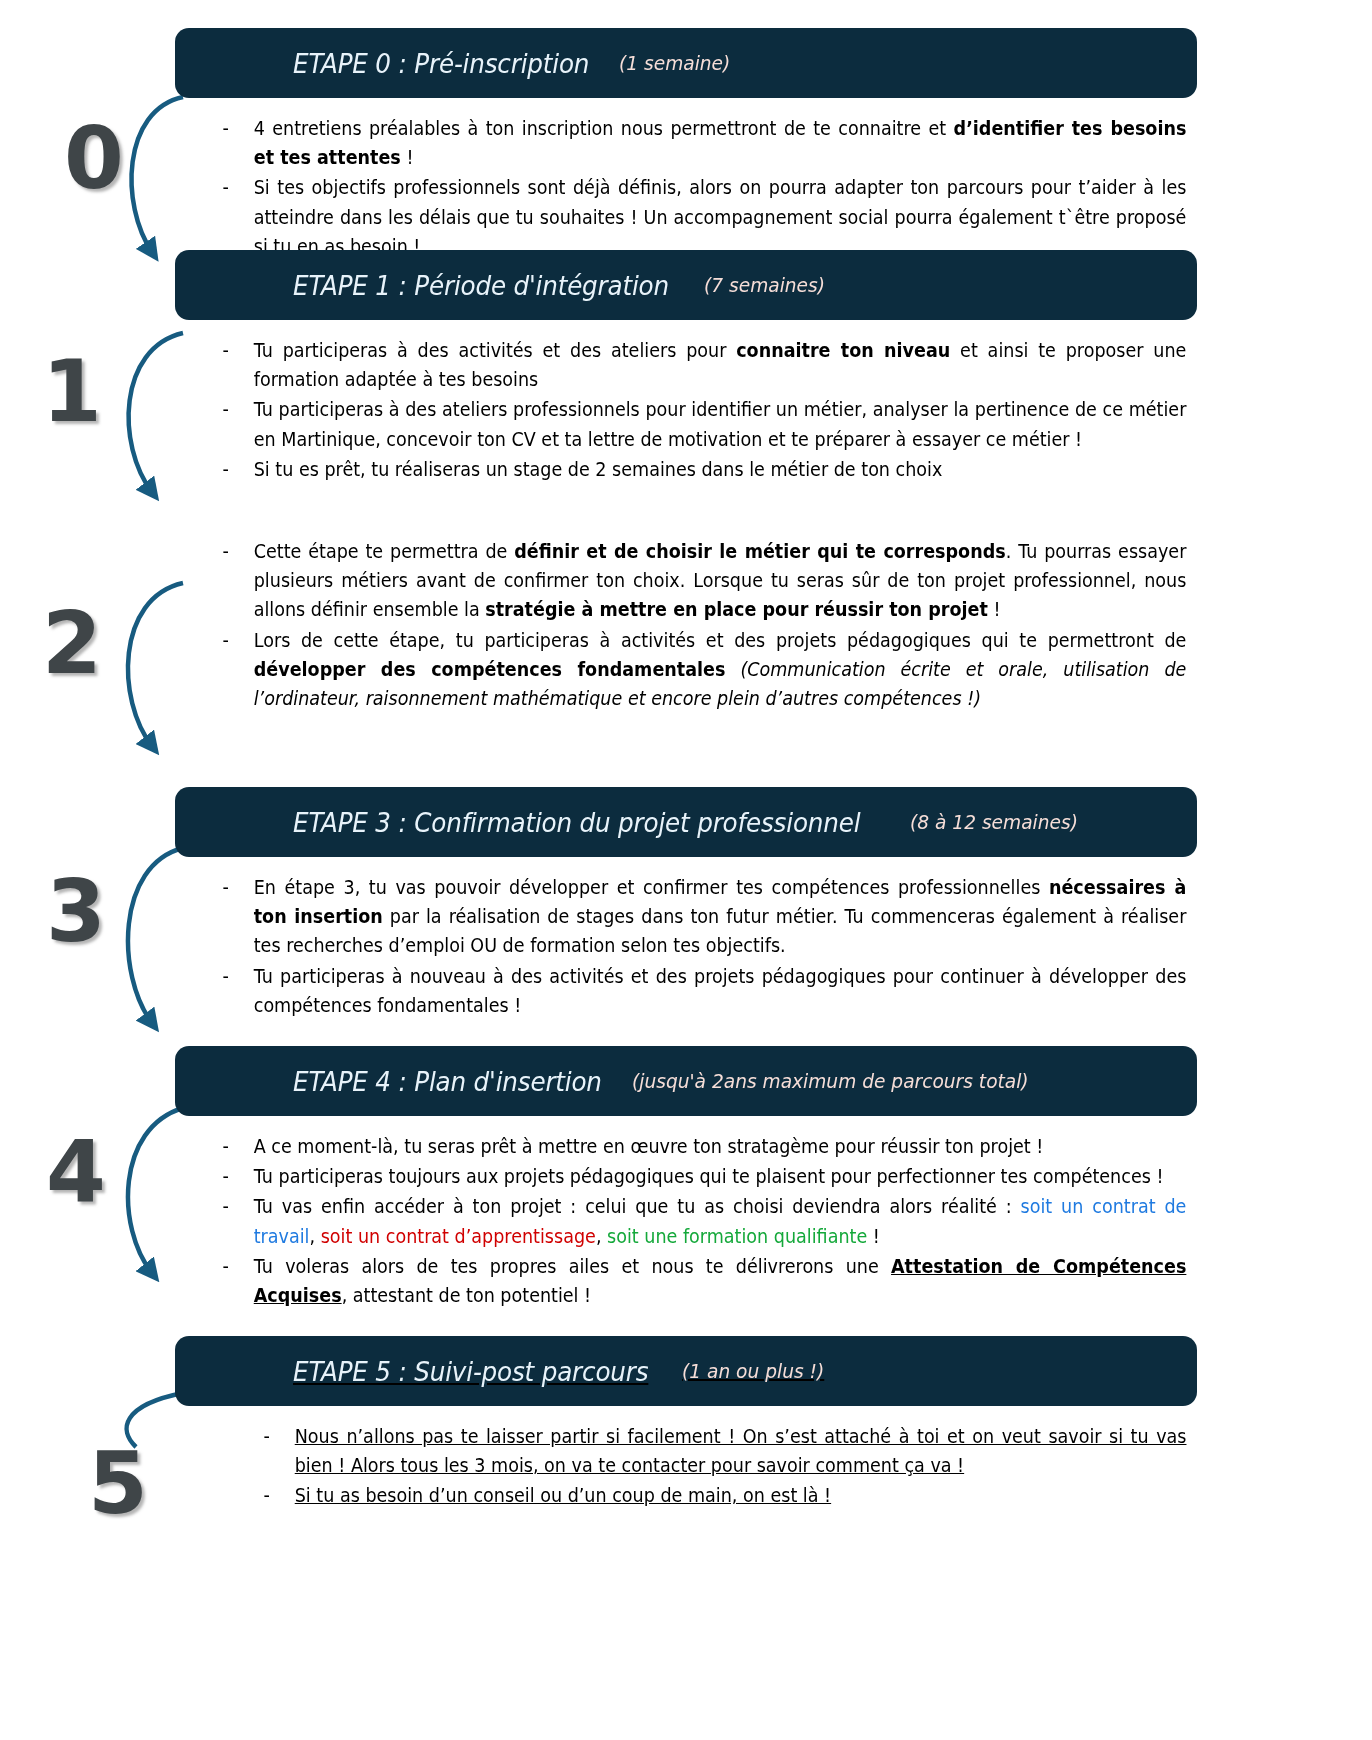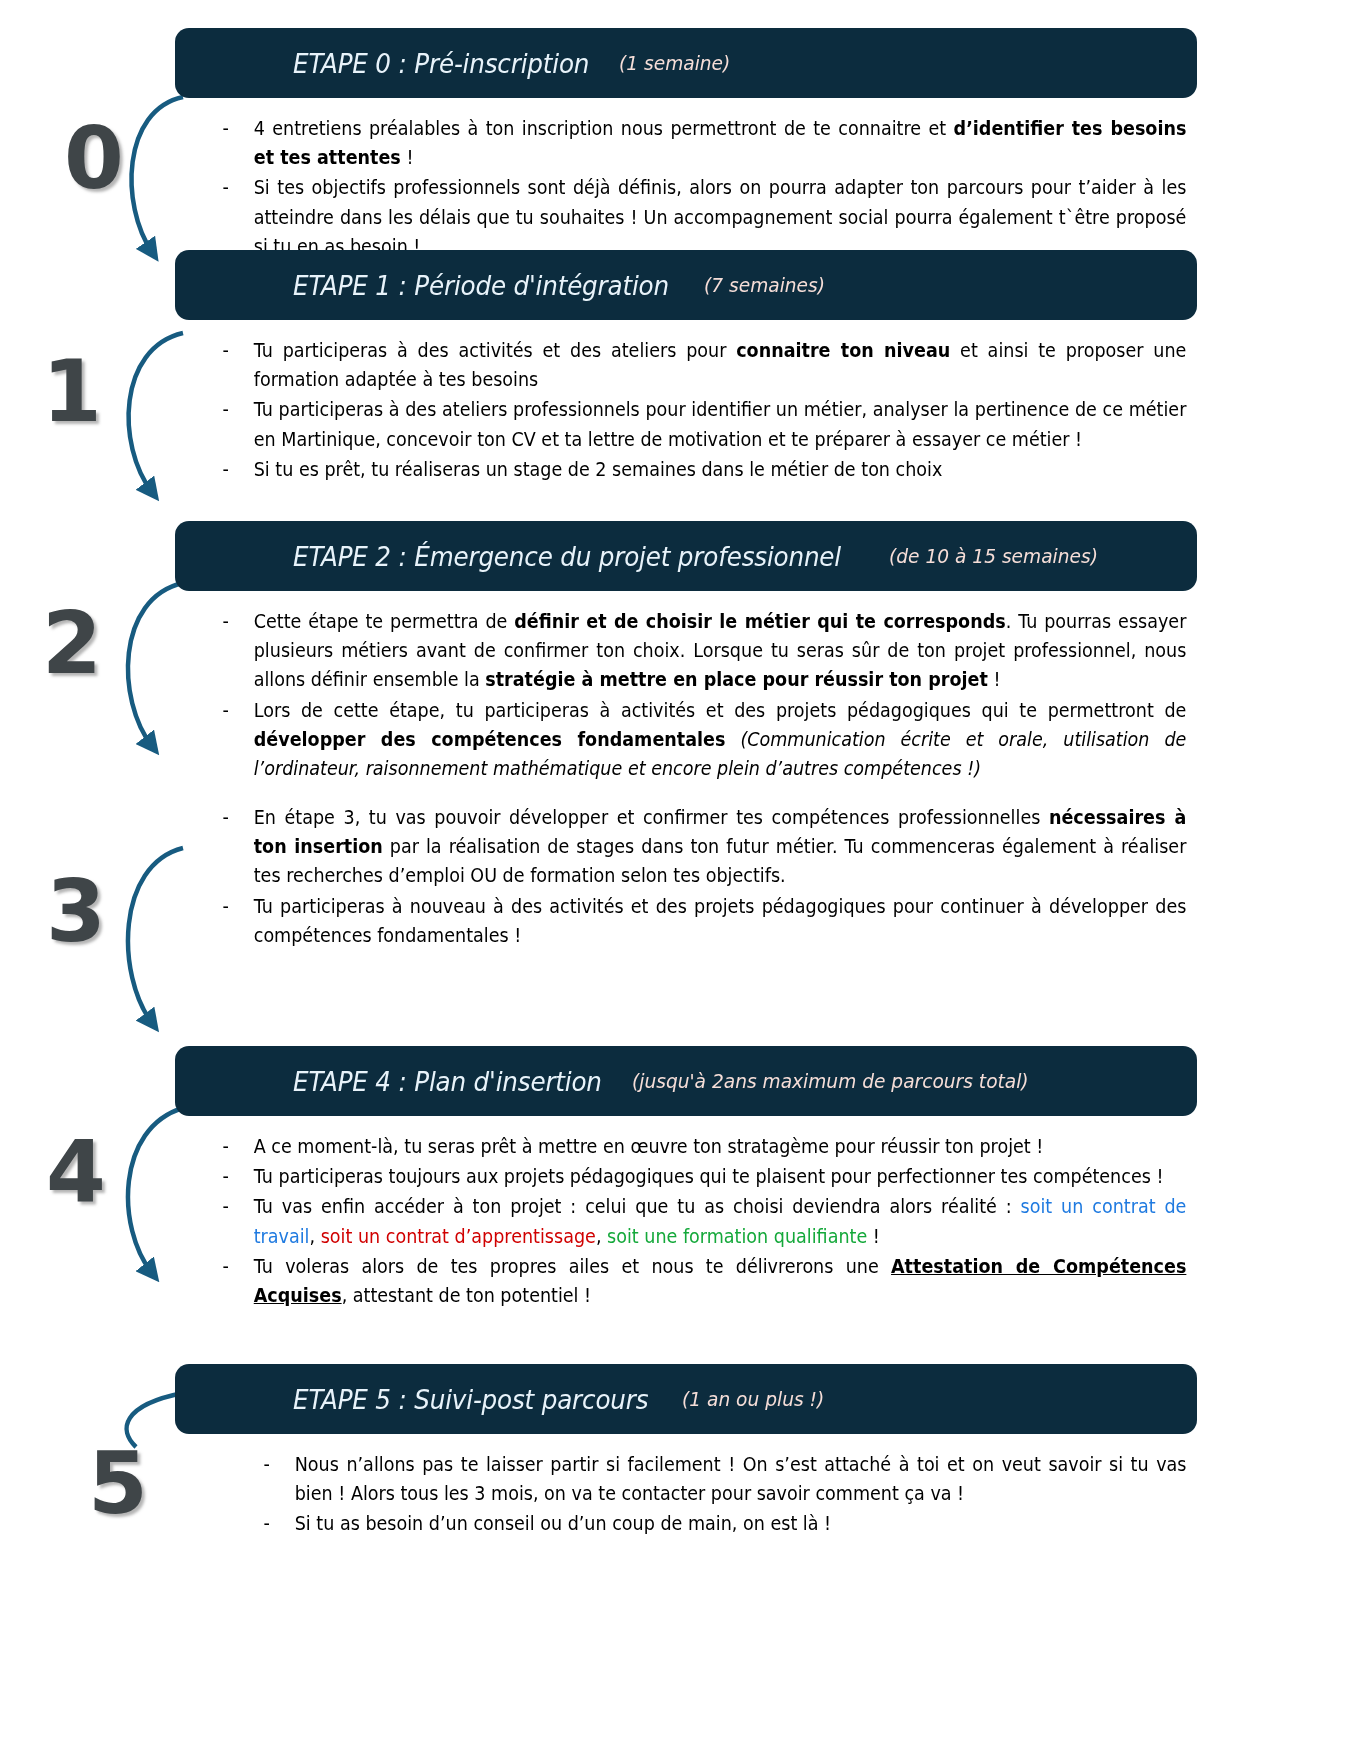--- a/index.html
+++ b/index.html
@@ -176,10 +176,6 @@
   </div>
 
   <div class="stage" style="top:521px;">
-    <div class="stage-header">
-      <span class="title">ETAPE 2 : Émergence du projet professionnel</span>
-      <span class="dur">(de 10 à 15 semaines)</span>
-    </div>
     <div class="stage-body">
       <ul class="items">
           <li>Cette étape te permettra de <b>définir et de choisir le métier qui te corresponds</b>. Tu pourras essayer plusieurs métiers avant de confirmer ton choix. Lorsque tu seras sûr de ton projet professionnel, nous allons définir ensemble la <b>stratégie à mettre en place pour réussir ton projet</b> !</li>

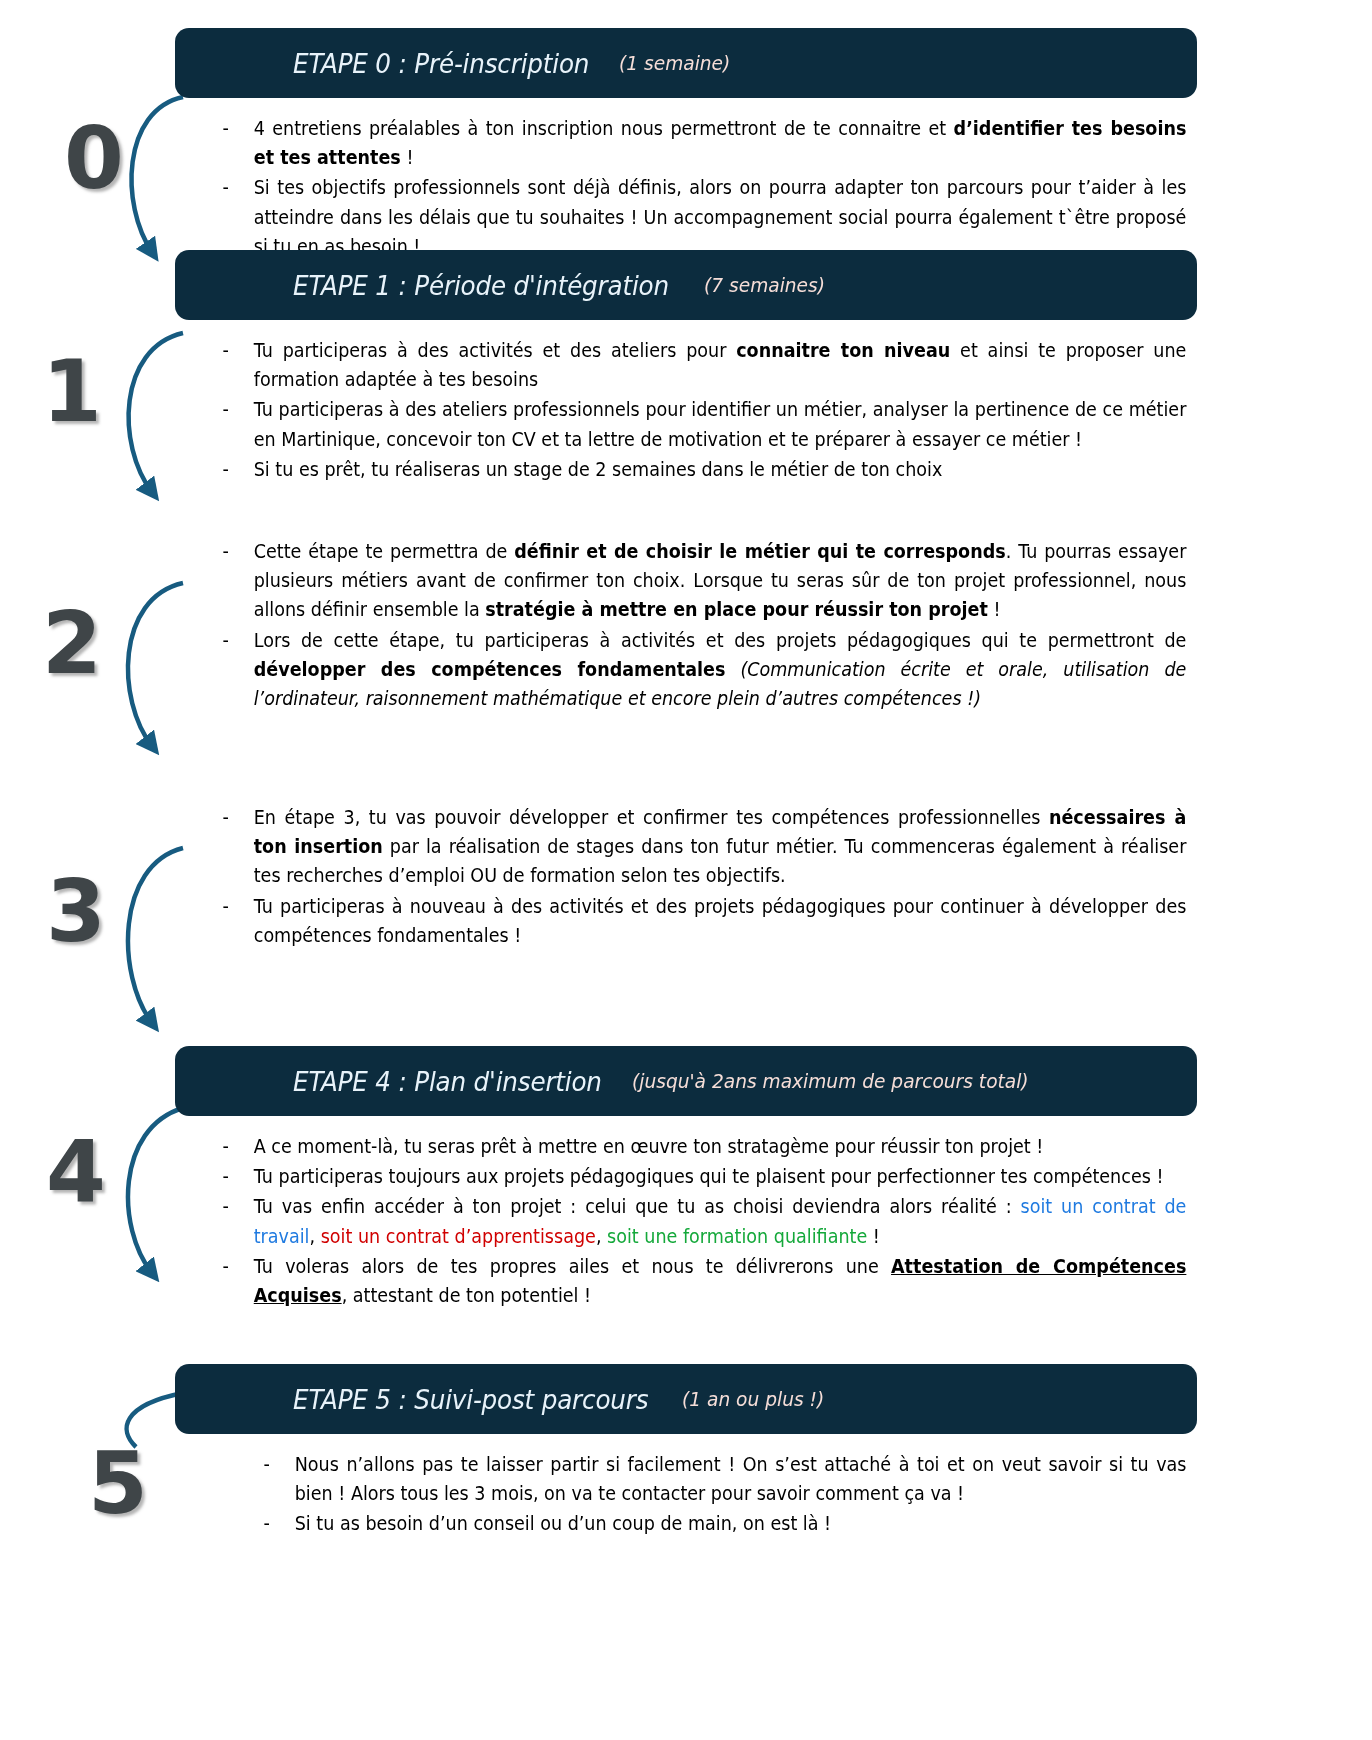--- a/index.html
+++ b/index.html
@@ -185,6 +185,10 @@
   </div>
 
   <div class="stage" style="top:787px;">
+    <div class="stage-header">
+      <span class="title">ETAPE 3 : Confirmation du projet professionnel</span>
+      <span class="dur">(8 à 12 semaines)</span>
+    </div>
     <div class="stage-body">
       <ul class="items">
           <li>En étape 3, tu vas pouvoir développer et confirmer tes compétences professionnelles <b>nécessaires à ton insertion</b> par la réalisation de stages dans ton futur métier. Tu commenceras également à réaliser tes recherches d’emploi OU de formation selon tes objectifs.</li>

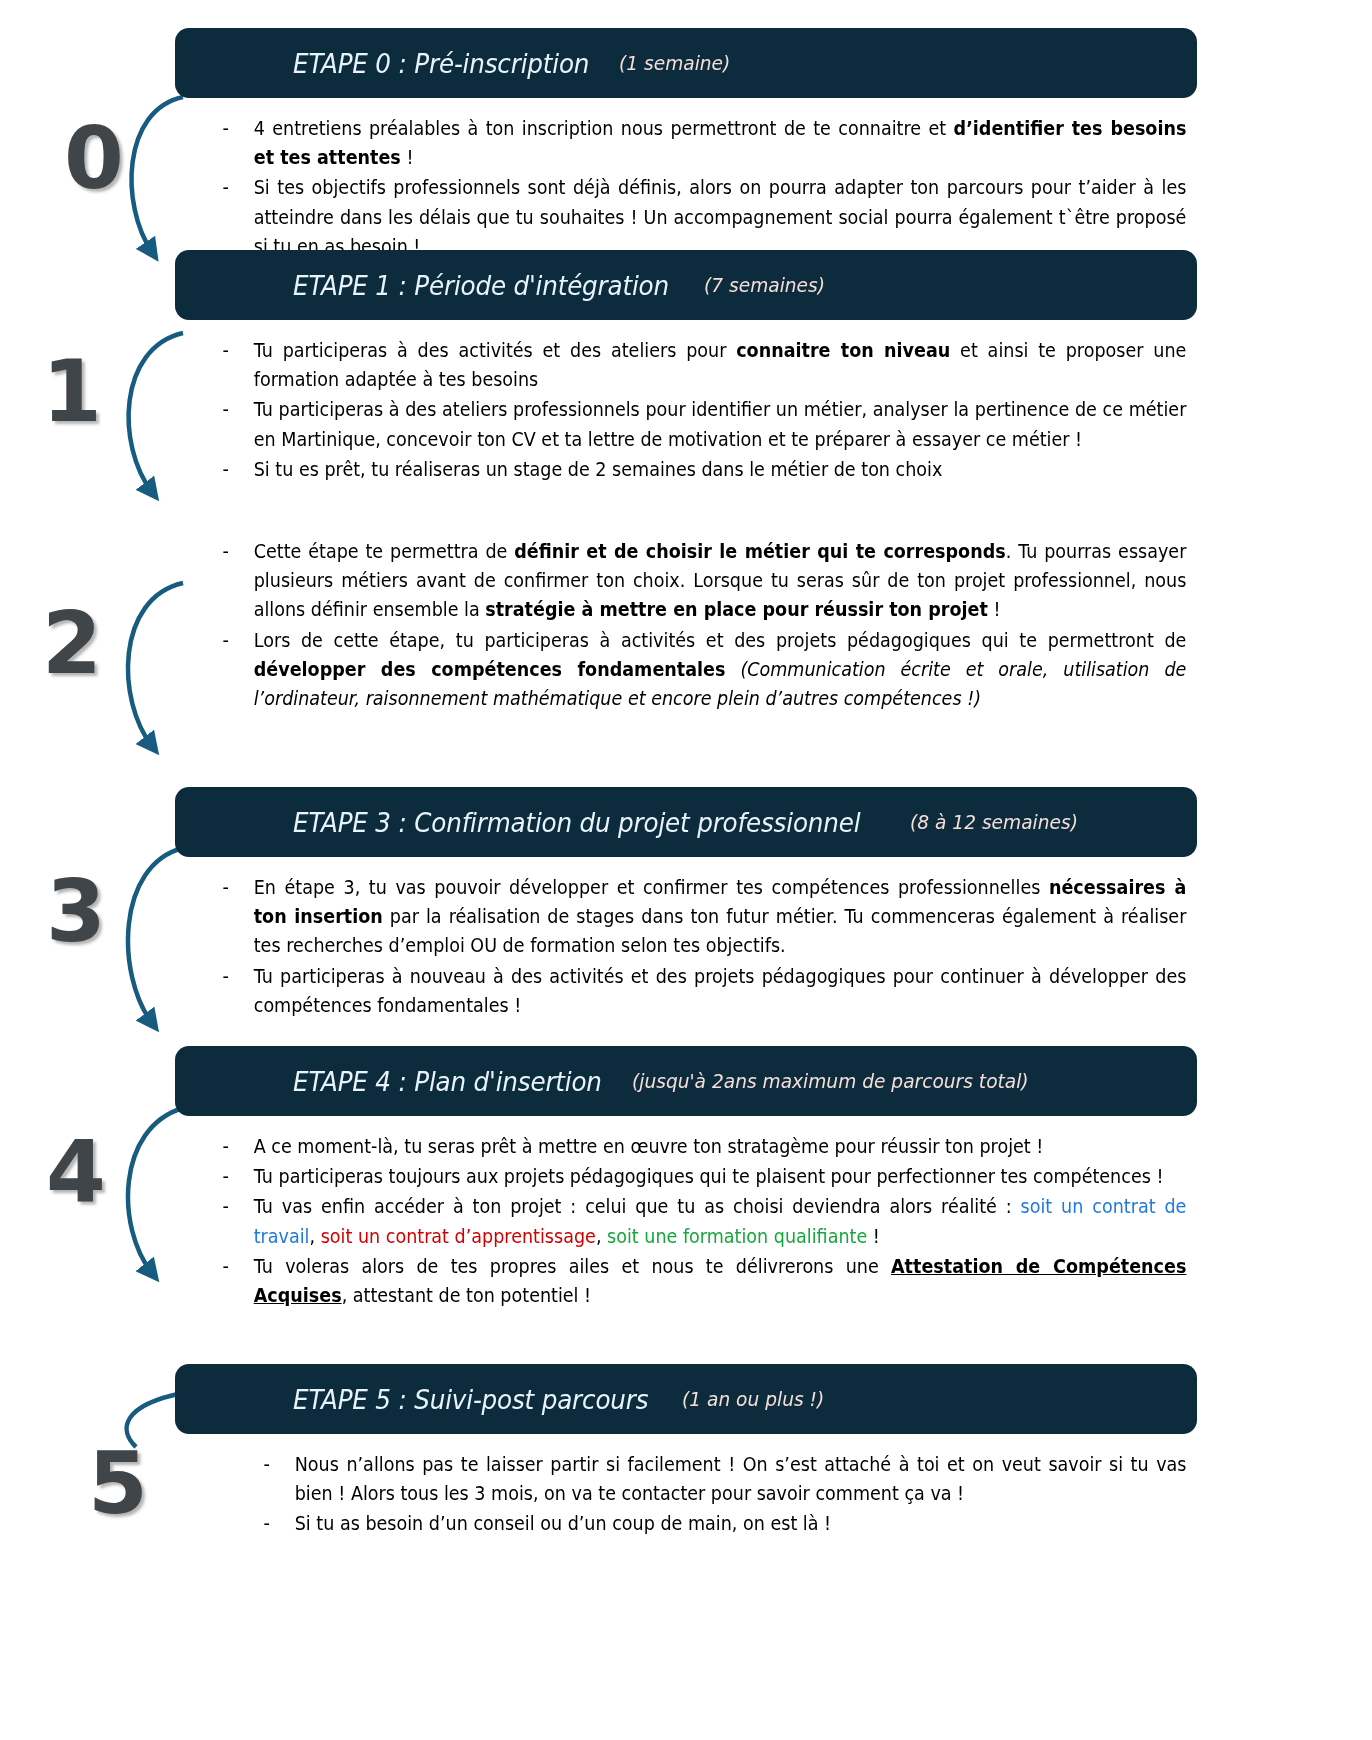--- a/index.html
+++ b/index.html
@@ -212,7 +212,7 @@
     </div>
   </div>
 
-  <div class="stage" style="top:1364px;">
+  <div class="stage" style="top:1336px;text-decoration:underline;">
     <div class="stage-header">
       <span class="title">ETAPE 5 : Suivi-post parcours</span>
       <span class="dur">(1 an ou plus !)</span>

